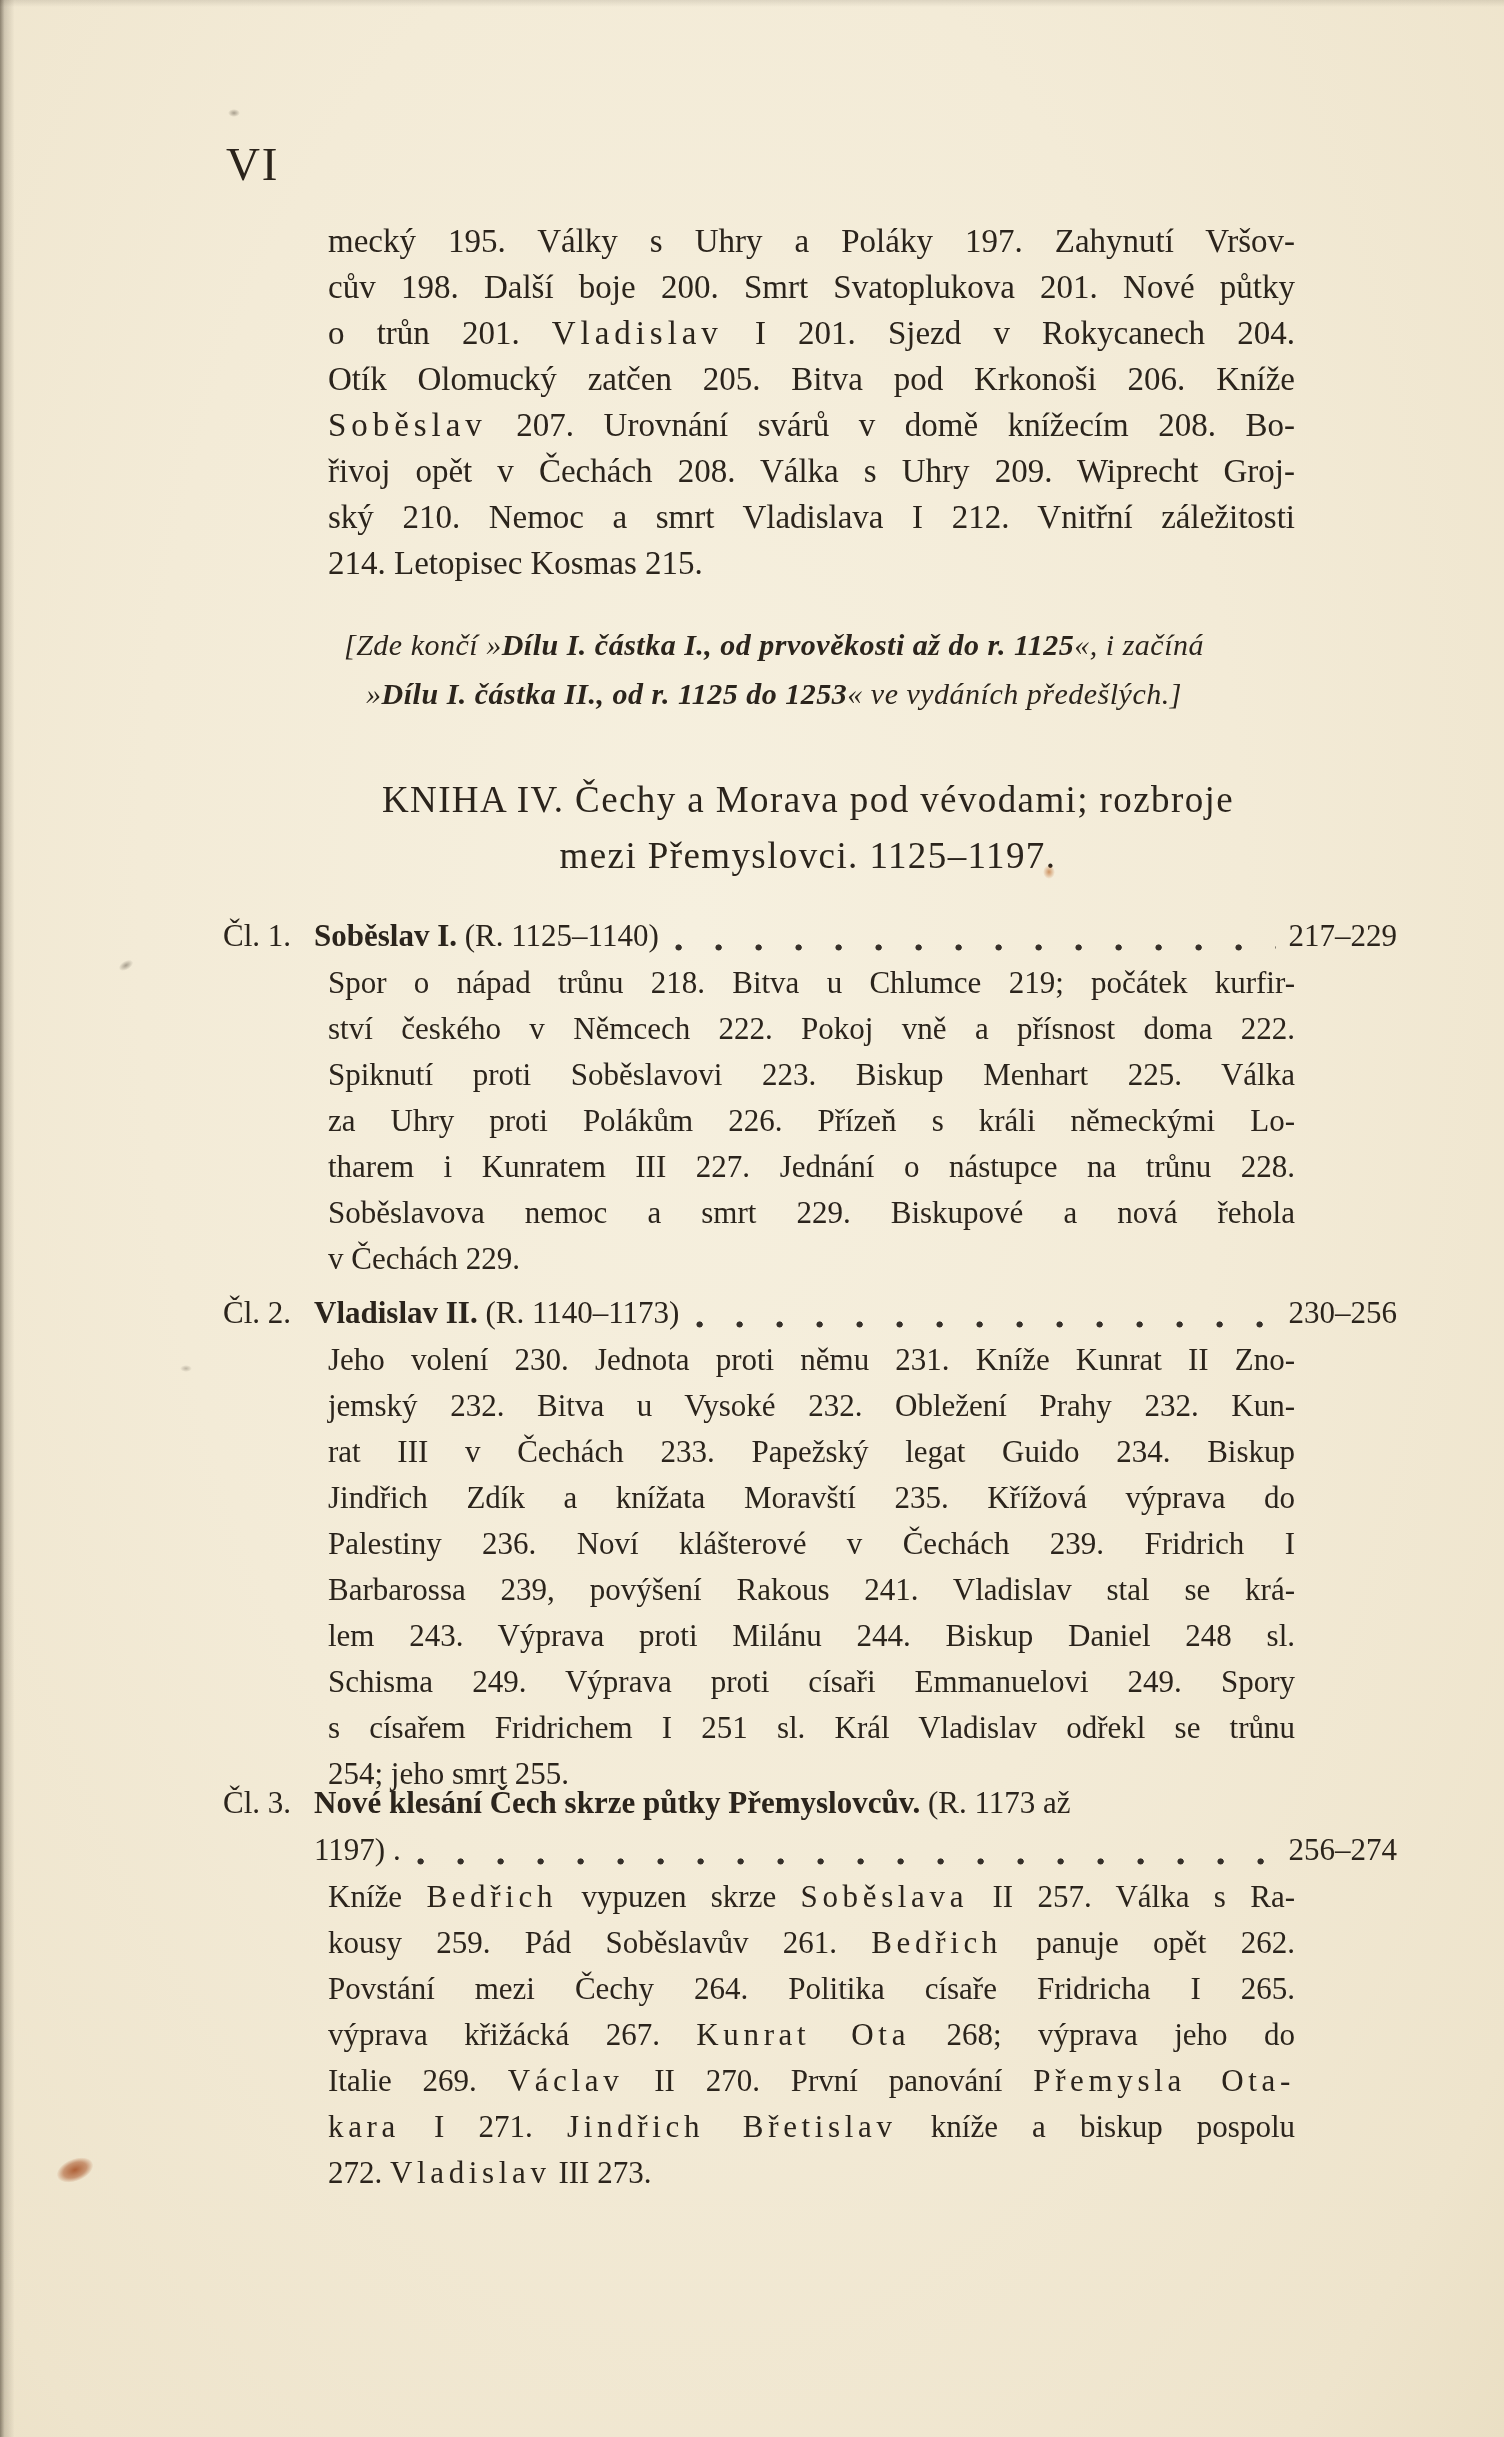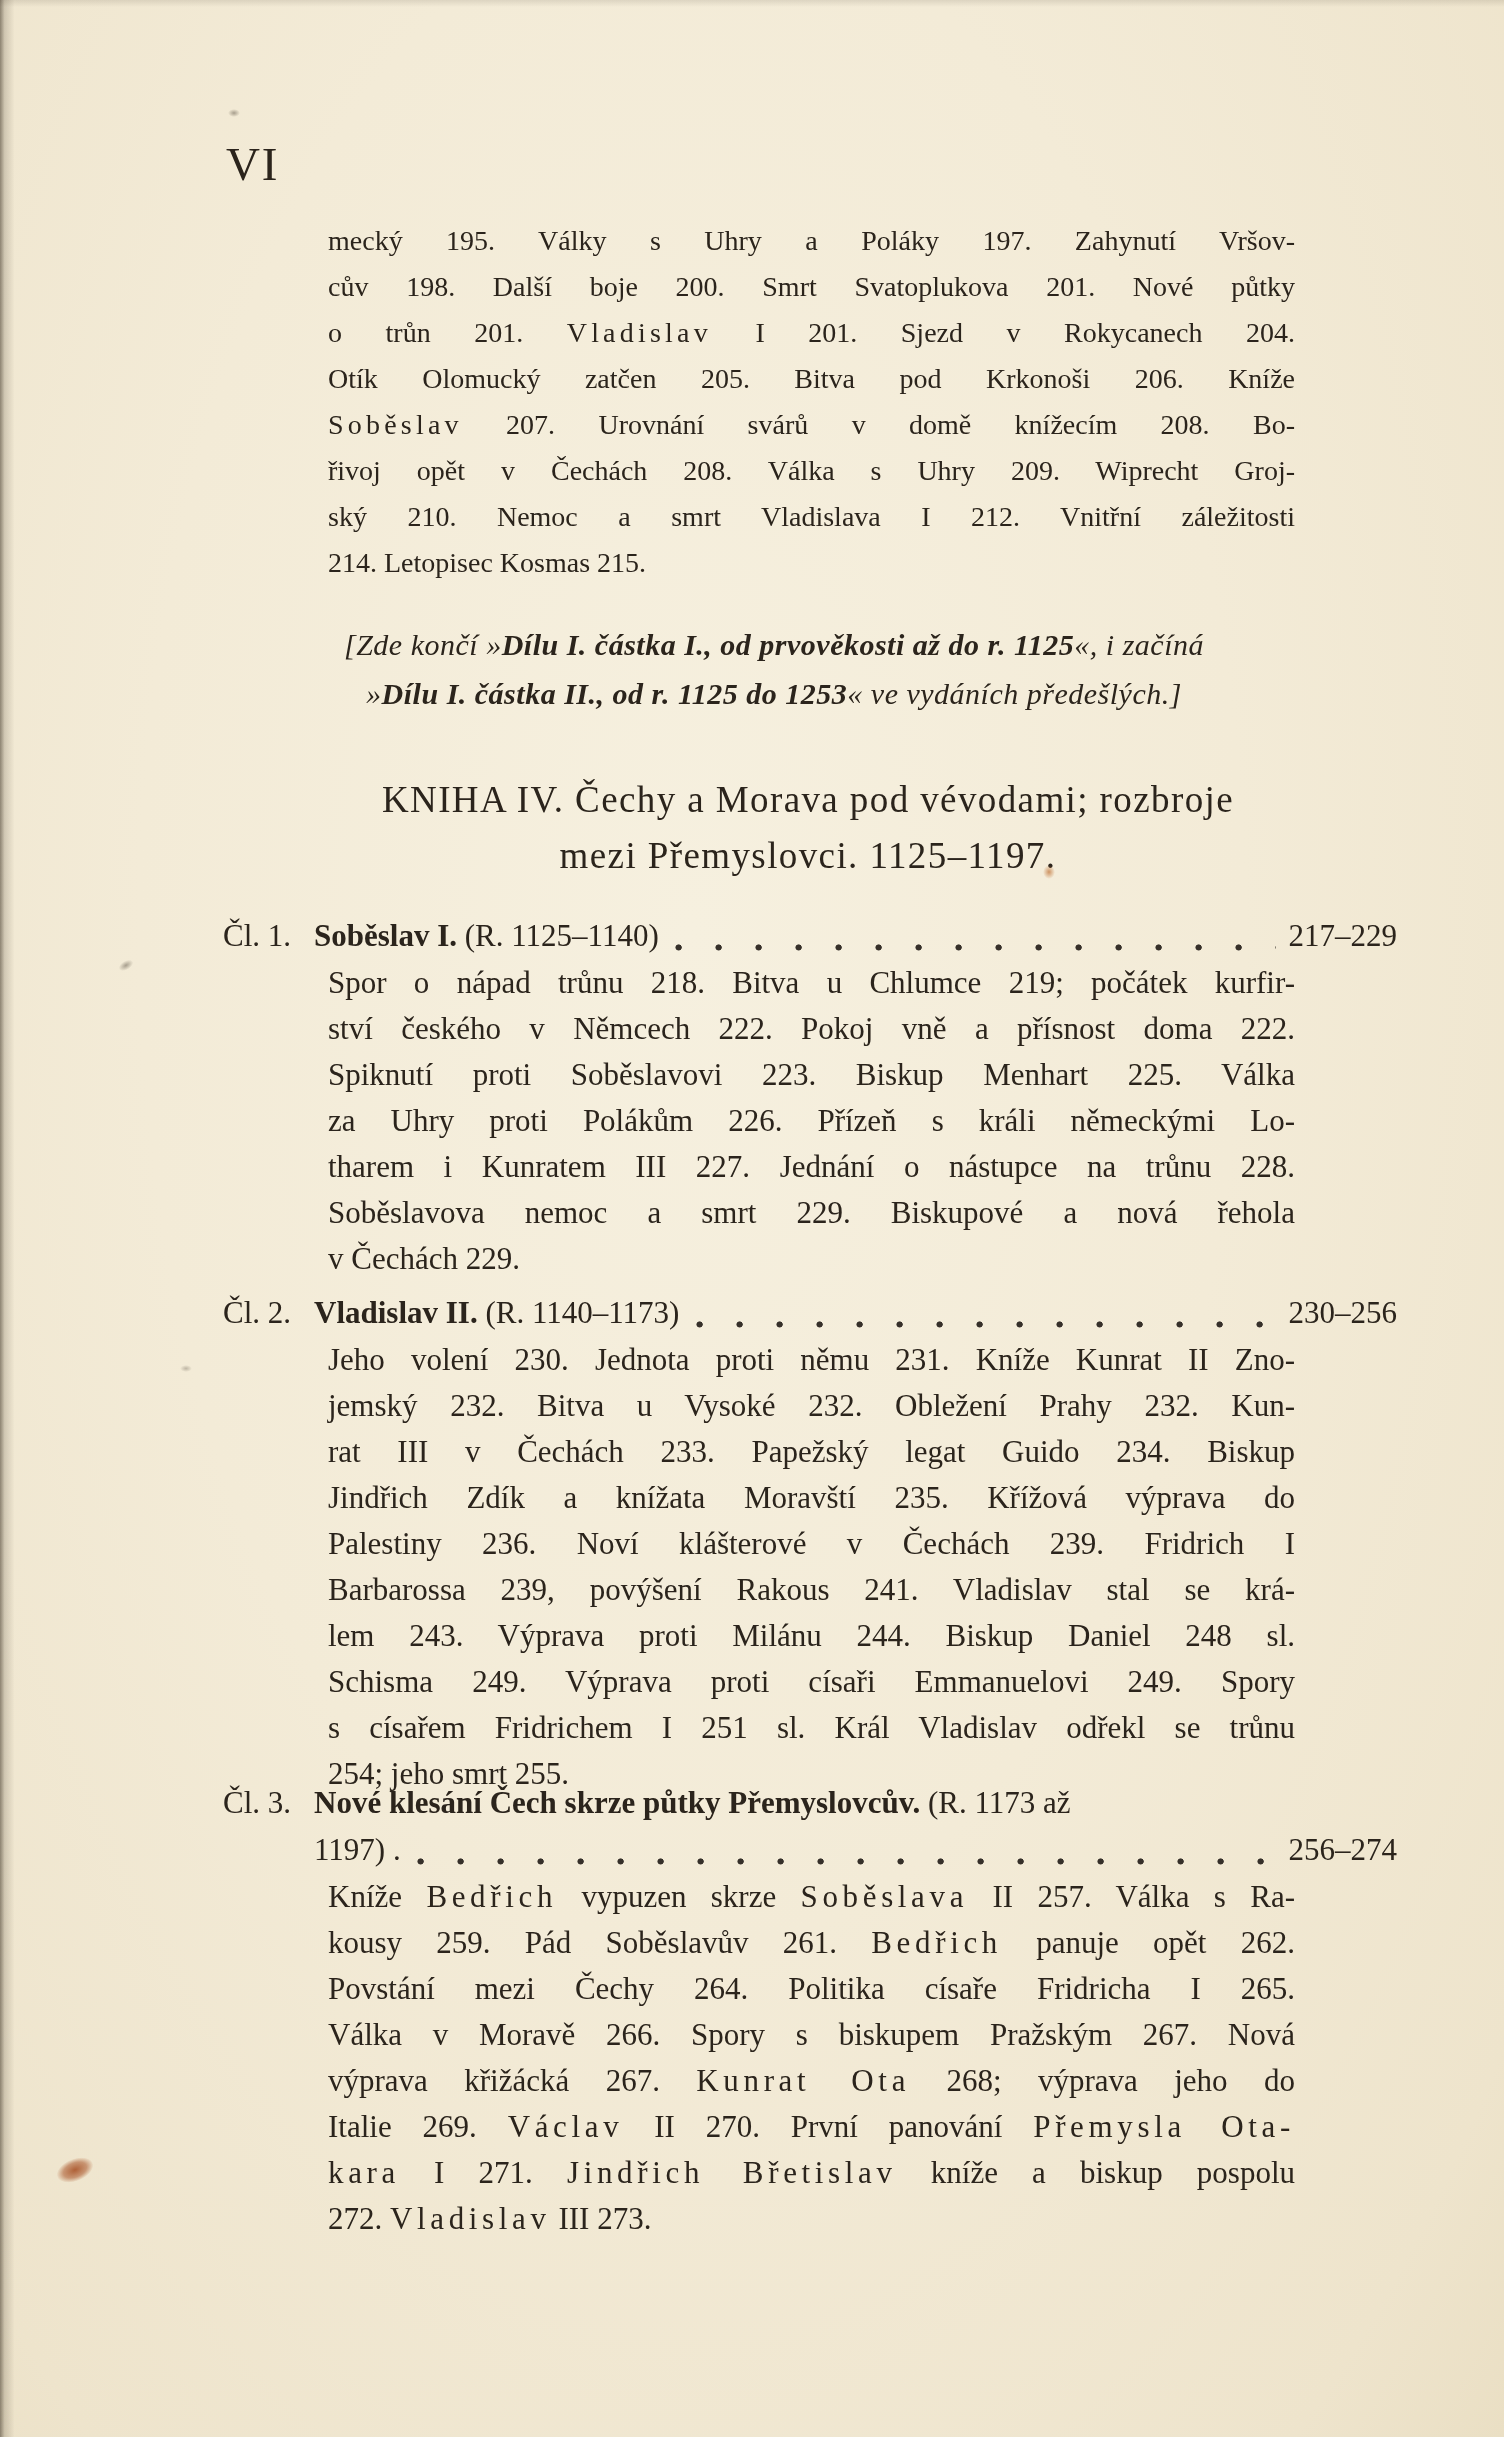--- a/index.html
+++ b/index.html
@@ -28,7 +28,7 @@
   }
   .intro{
     position:absolute;left:328px;top:218px;width:967px;
-    font-size:28px;
+    font-size:33px;
   }
   .jline{
     text-align:justify;

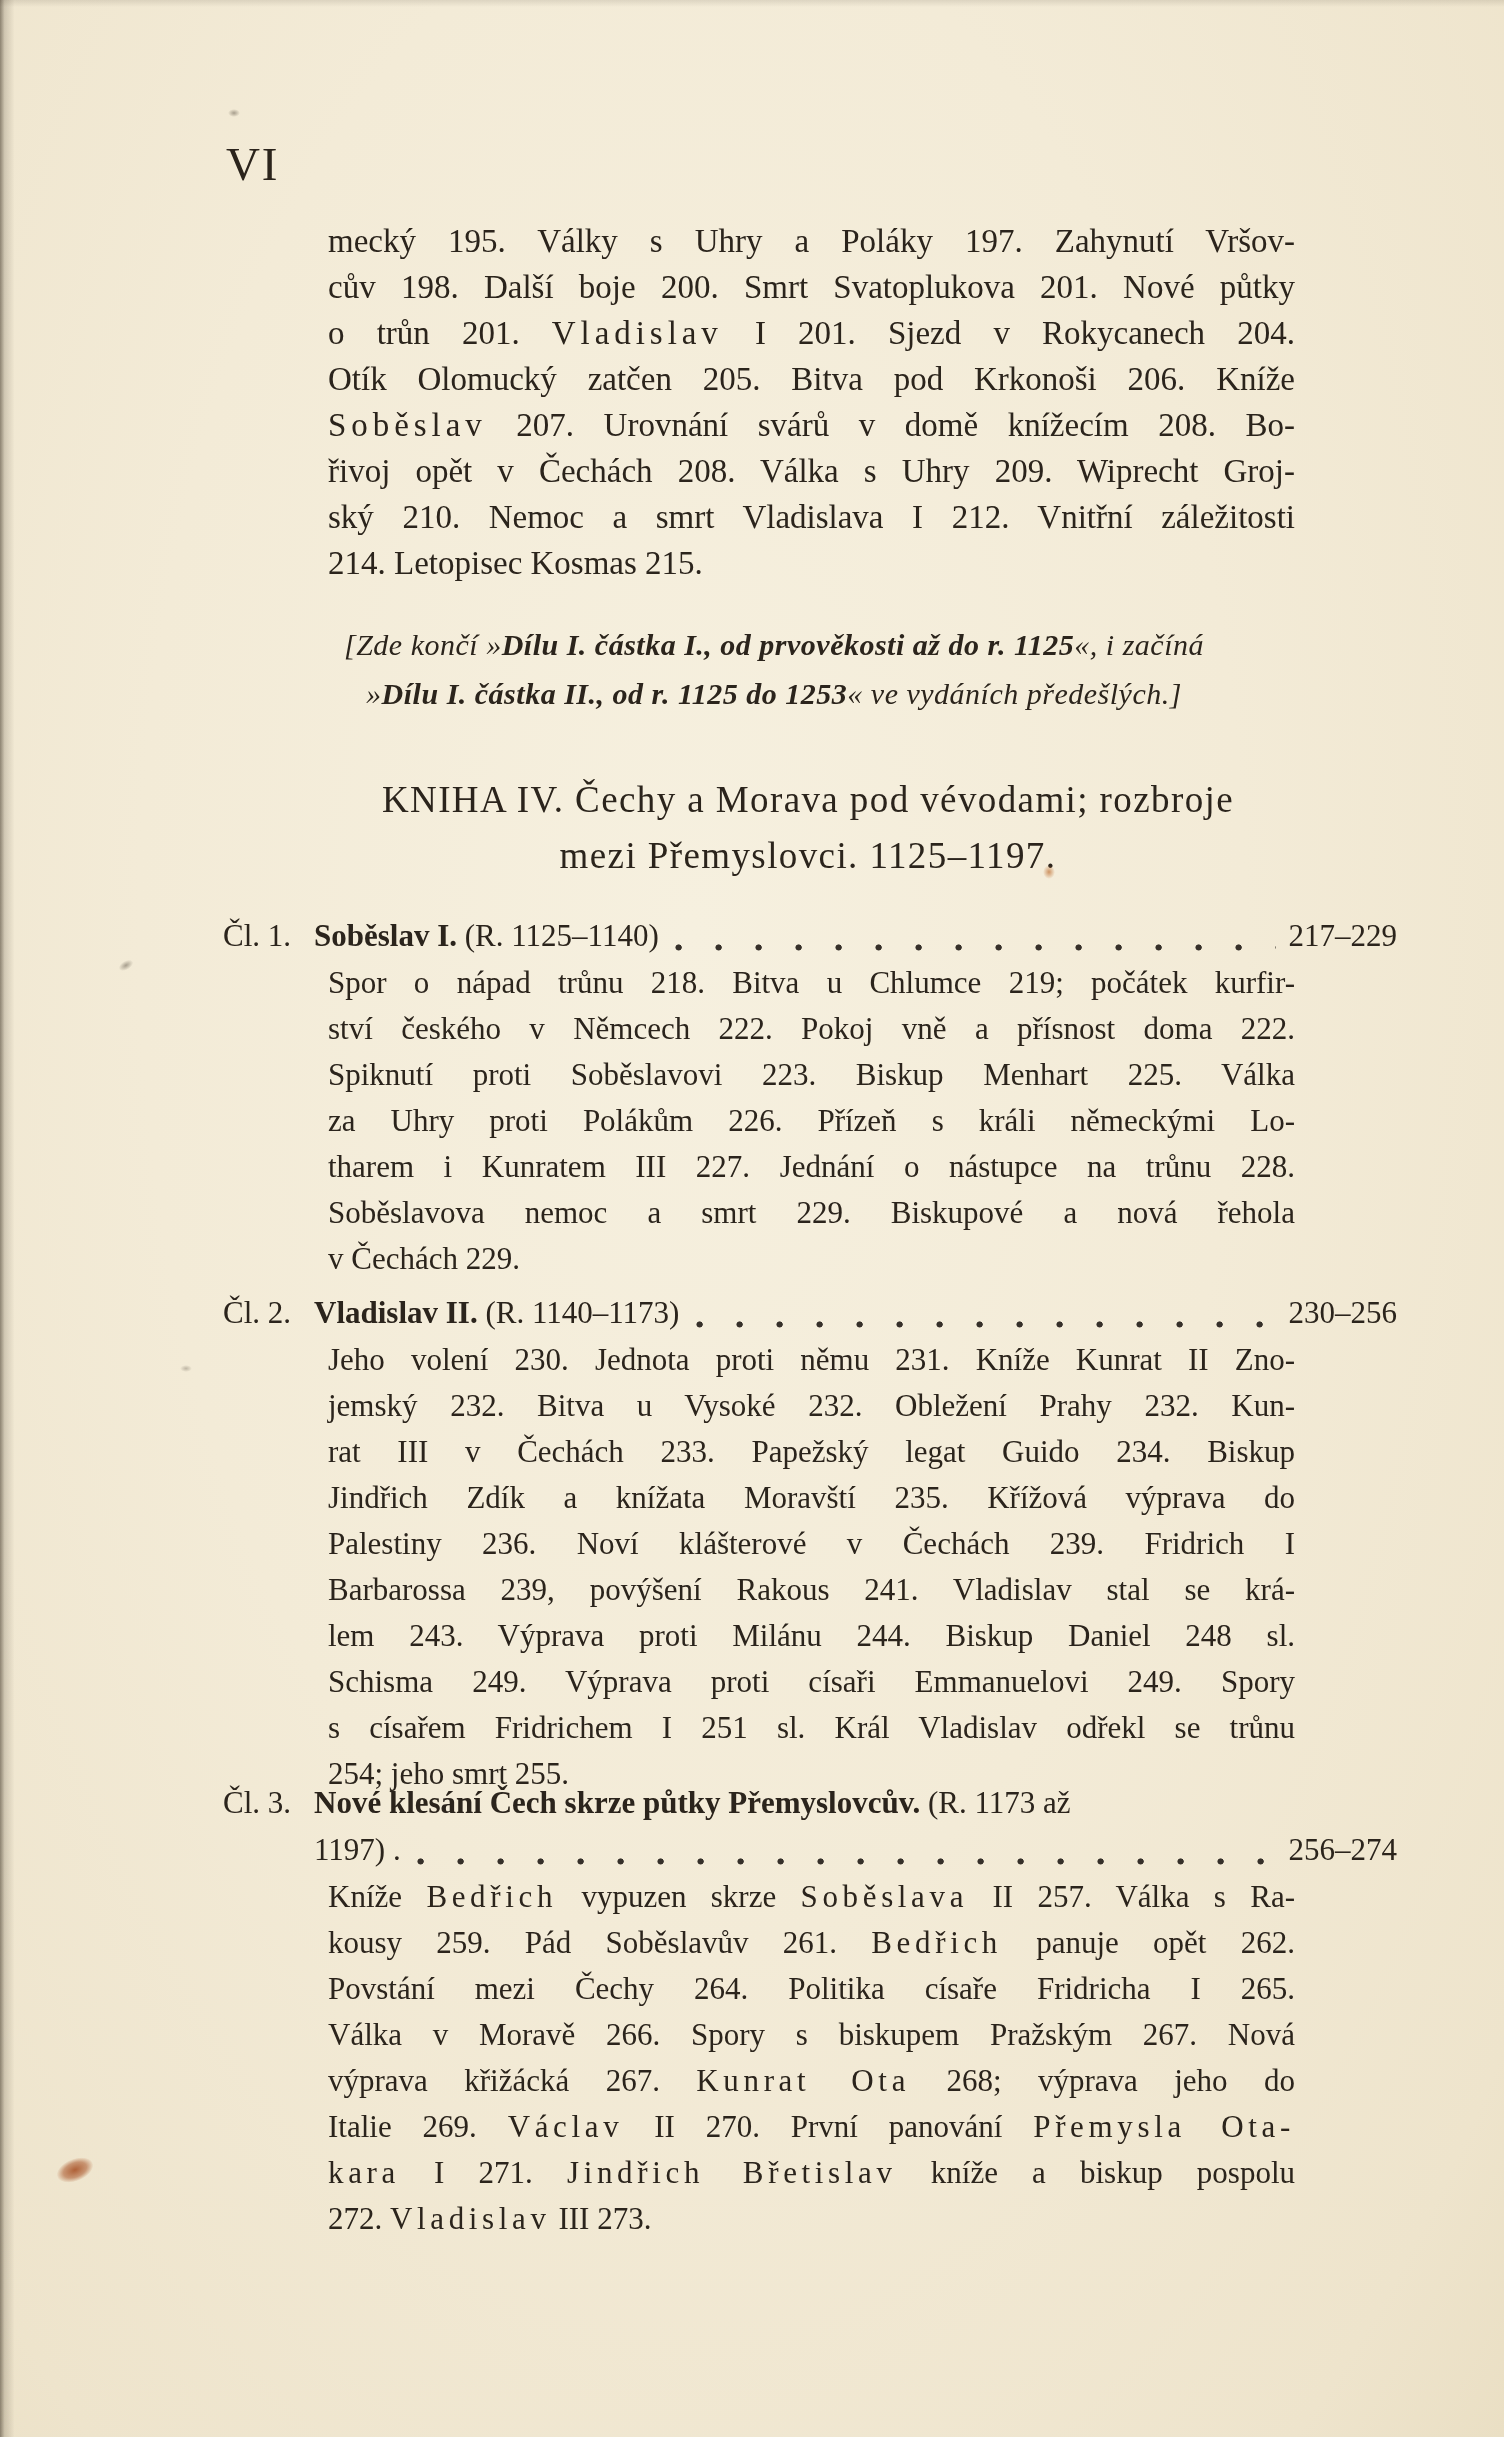--- a/index.html
+++ b/index.html
@@ -186,7 +186,6 @@
           <div class="jline"><span>Kníže </span><span class="sp">Bedřich</span><span> vypuzen skrze </span><span class="sp">Soběslava</span><span> II 257. Válka s Ra-</span></div>
           <div class="jline"><span>kousy 259. Pád Soběslavův 261. </span><span class="sp">Bedřich</span><span> panuje opět 262.</span></div>
           <div class="jline"><span>Povstání mezi Čechy 264. Politika císaře Fridricha I 265.</span></div>
-          <div class="jline"><span>Válka v Moravě 266. Spory s biskupem Pražským 267. Nová</span></div>
           <div class="jline"><span>výprava křižácká 267. </span><span class="sp">Kunrat Ota</span><span> 268; výprava jeho do</span></div>
           <div class="jline"><span>Italie 269. </span><span class="sp">Václav</span><span> II 270. První panování </span><span class="sp">Přemysla Ota-</span></div>
           <div class="jline"><span class="sp">kara</span><span> I 271. </span><span class="sp">Jindřich Břetislav</span><span> kníže a biskup pospolu</span></div>

